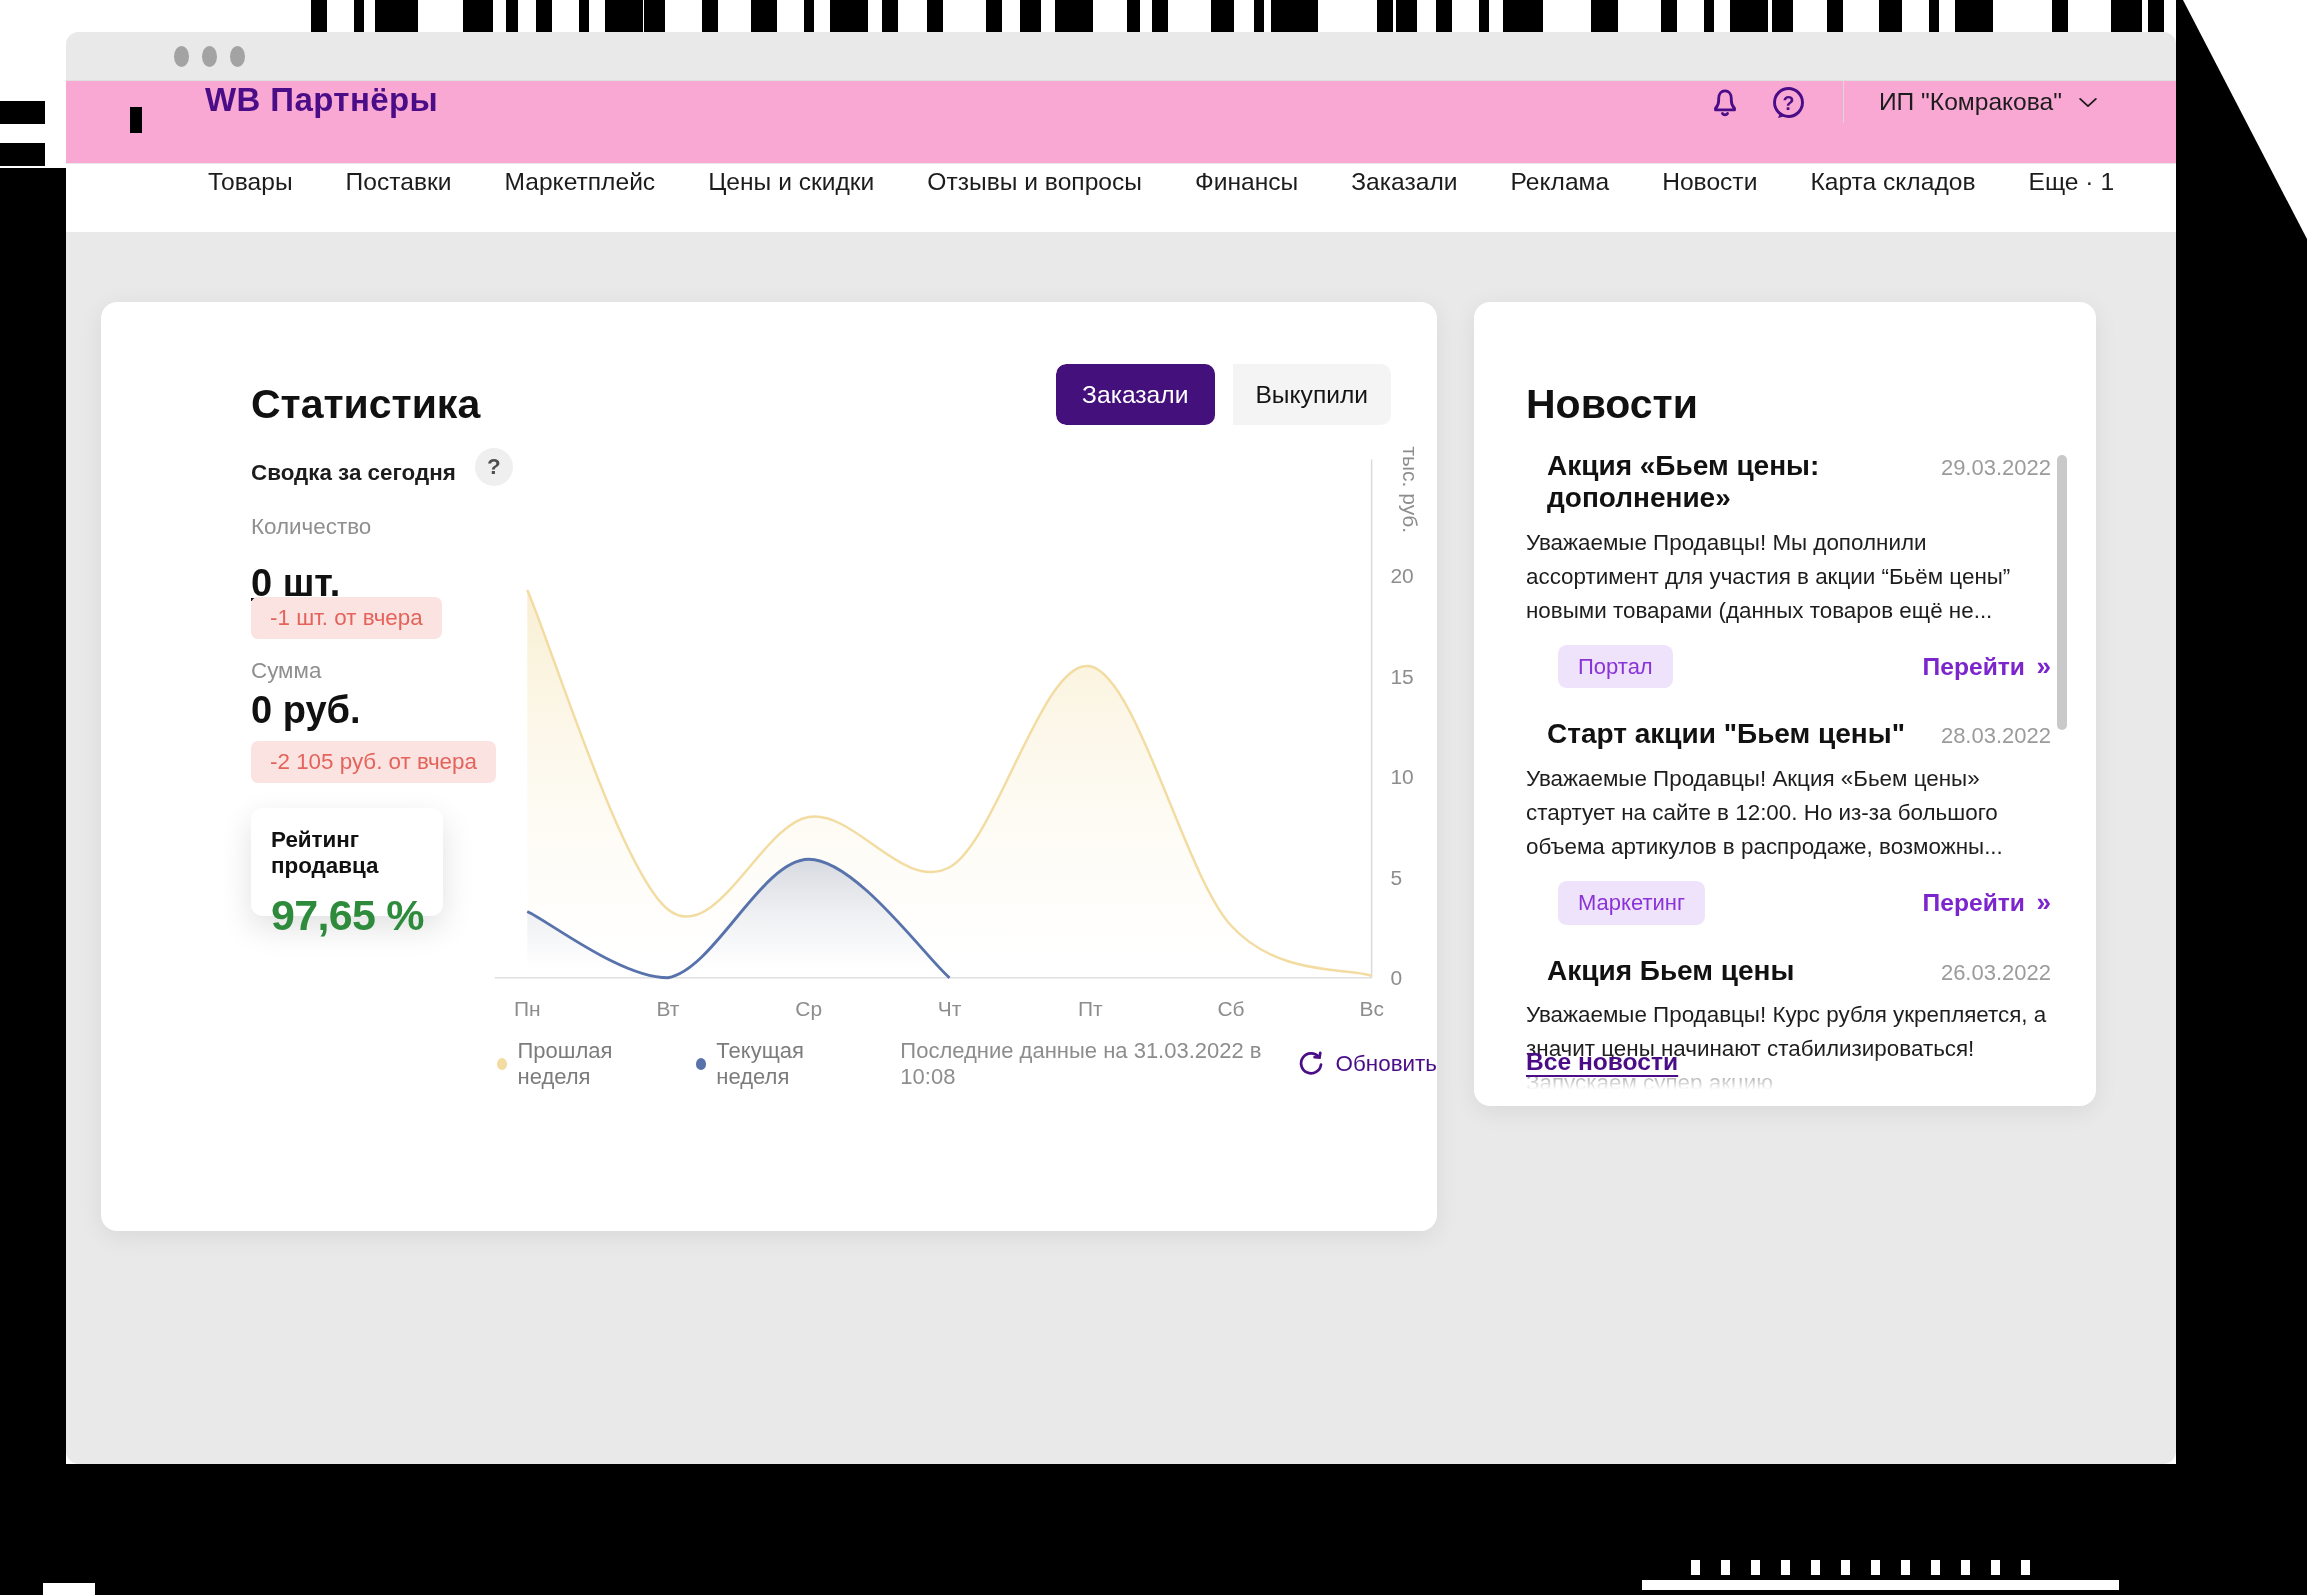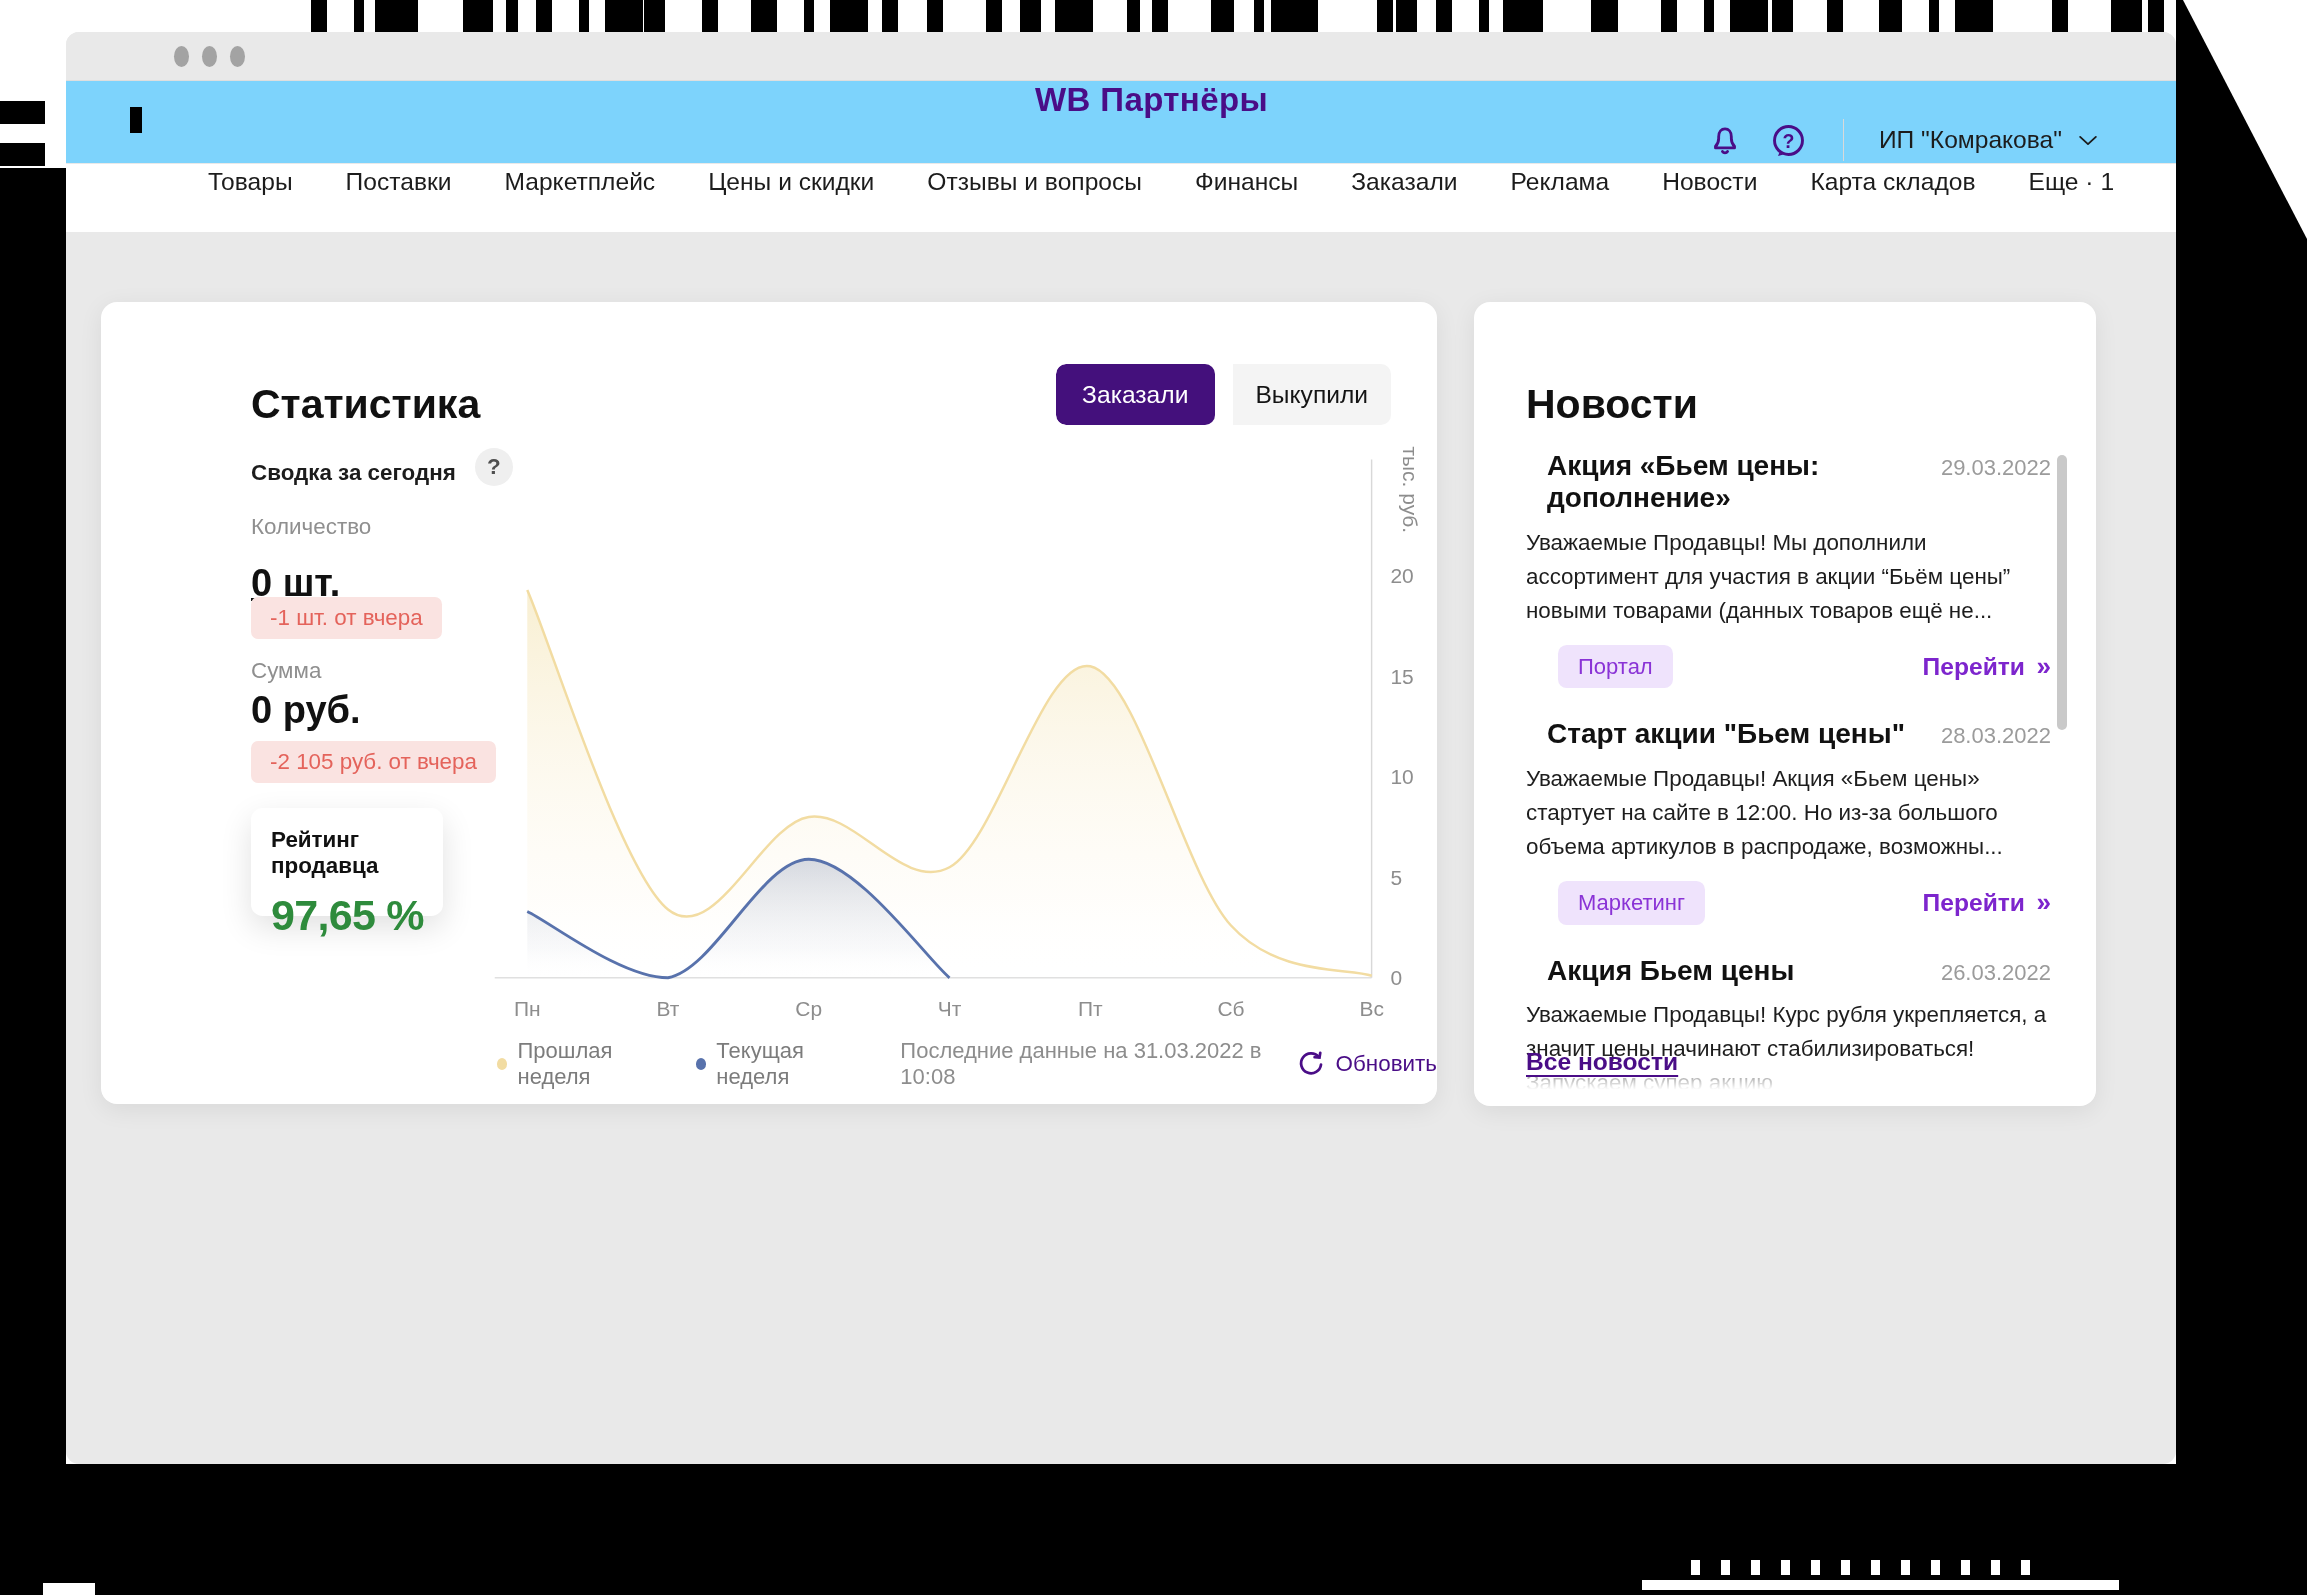--- a/index.html
+++ b/index.html
@@ -35,8 +35,8 @@
     border-bottom:1.4px solid #dedede;display:flex;align-items:center;padding-left:108px;box-sizing:border-box;gap:13px;}
   .tb-dot{width:15px;height:21px;border-radius:50%;background:#a3a3a3;}
 
-  .topbar{position:absolute;left:0;top:49px;width:100%;height:82px;background:#7dd3fc;
-    display:flex;align-items:center;box-sizing:border-box;padding:0 78px 0 139px;flex-direction:column;}
+  .topbar{position:absolute;left:0;top:49px;width:100%;height:82px;background:#f9a8d4;
+    display:flex;align-items:flex-start;box-sizing:border-box;padding:0 78px 0 139px;}
   .logo{font-size:33px;font-weight:700;color:var(--brand);letter-spacing:0.4px;}
   .topbar-right{margin-left:auto;display:flex;align-items:center;gap:24.6px;}
   .icon-btn{width:39px;height:39px;display:flex;align-items:center;justify-content:center;cursor:pointer;}

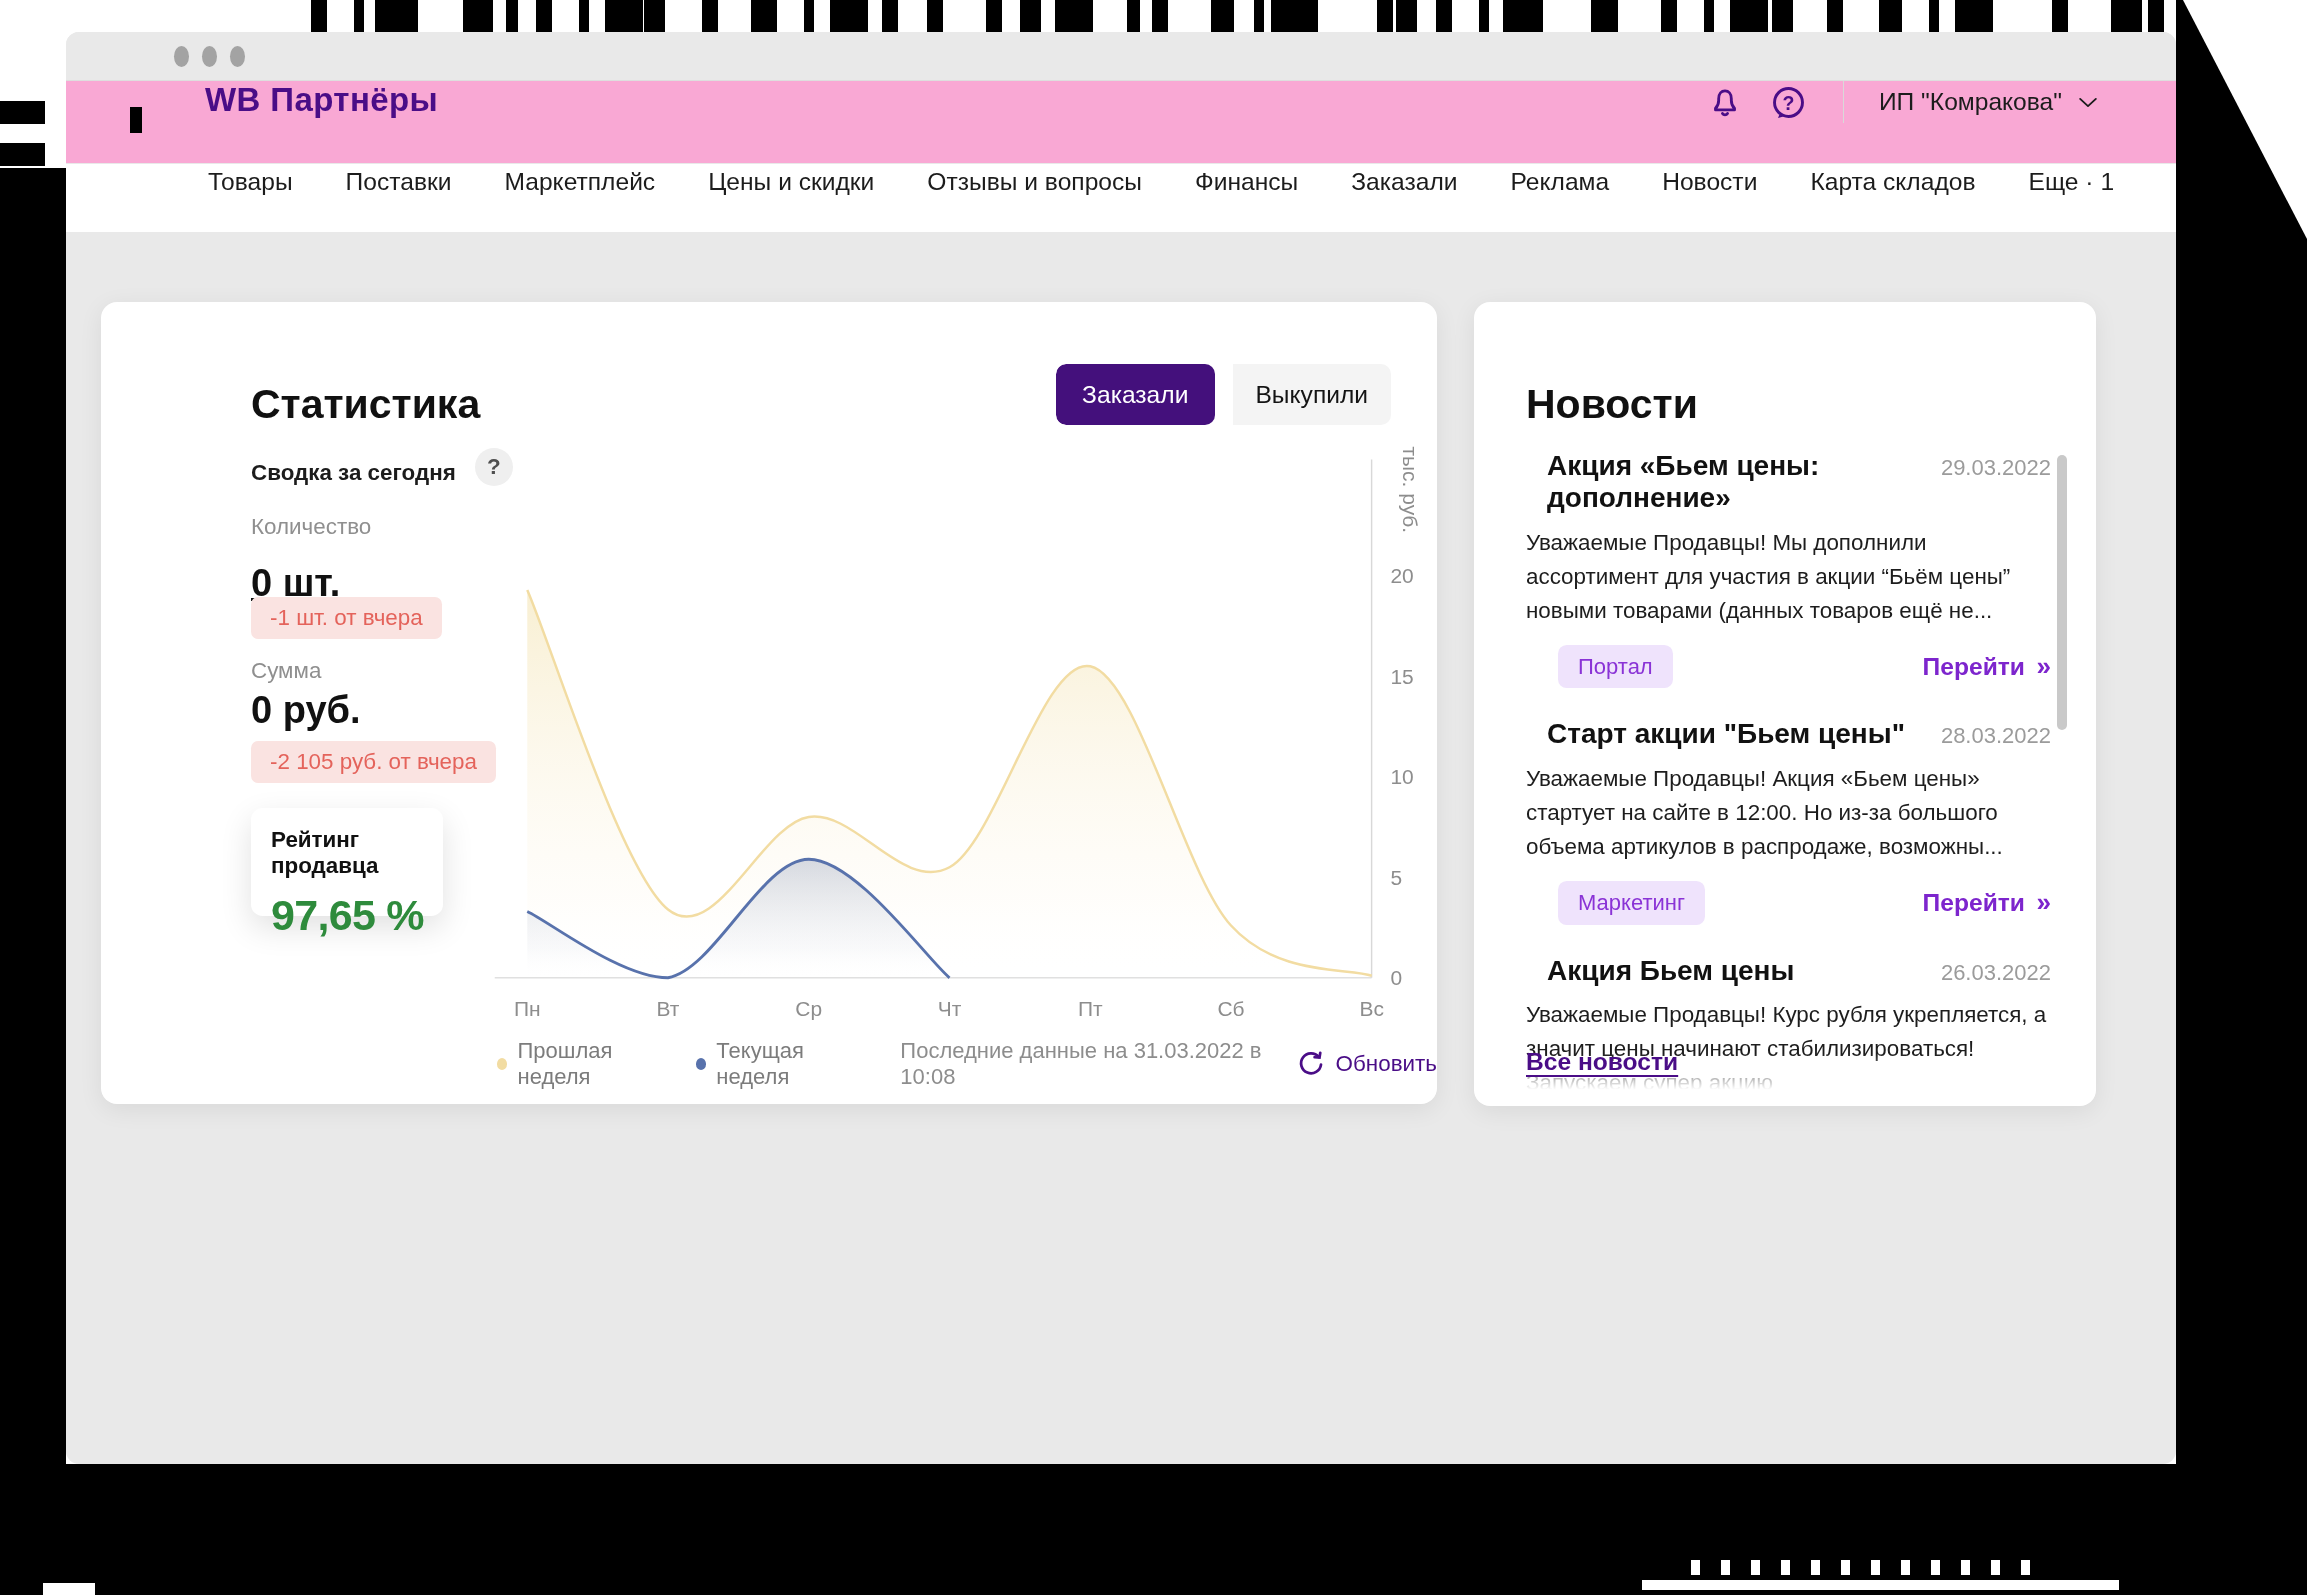--- a/index.html
+++ b/index.html
@@ -48,7 +48,7 @@
   .nav-item{font-size:24.6px;color:#1c1c1c;white-space:nowrap;cursor:pointer;}
 
   
-  .stats-card{position:absolute;left:35px;top:270px;width:1336px;height:802px;background:#fff;
+  .stats-card{position:absolute;left:35px;top:270px;width:1336px;height:929px;background:#fff;
     border-radius:16px;box-shadow:0 5.8px 24.6px rgba(0,0,0,.07);}
   .news-card{position:absolute;left:1408px;top:270px;width:622px;height:804px;background:#fff;
     border-radius:16px;box-shadow:0 5.8px 24.6px rgba(0,0,0,.07);}

